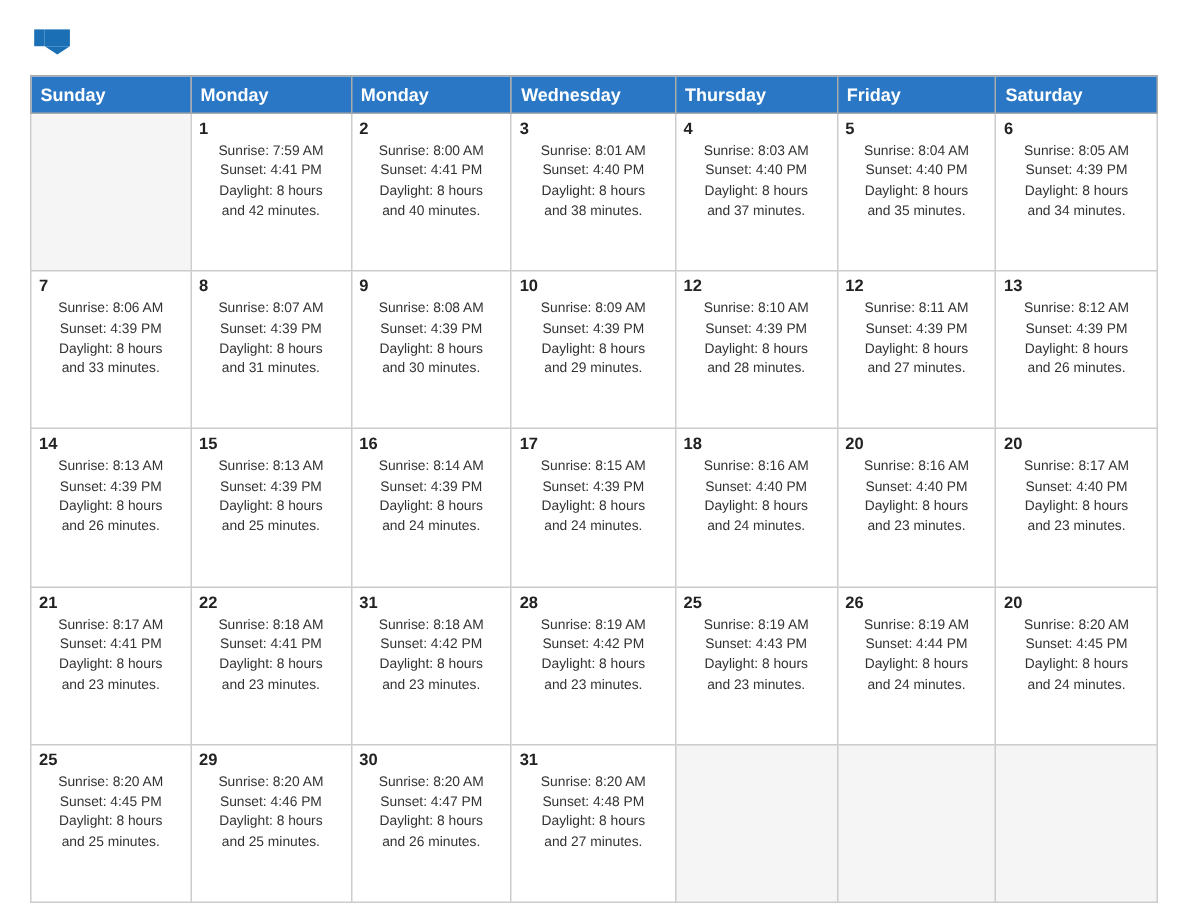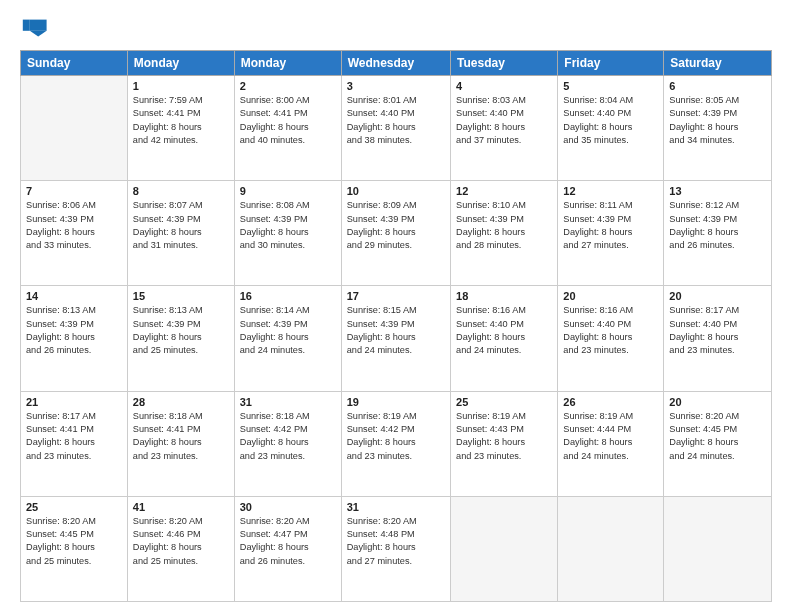--- a/index.html
+++ b/index.html
@@ -123,7 +123,7 @@
           <th>Monday</th>
           <th>Monday</th>
           <th>Wednesday</th>
-          <th>Tuesday</th>
+          <th>Thursday</th>
           <th>Friday</th>
           <th>Saturday</th>
         </tr>

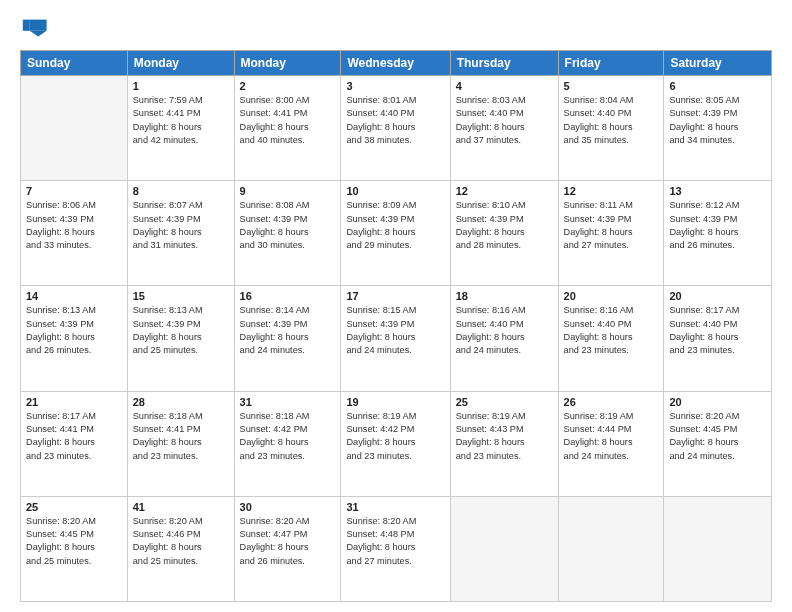--- a/index.html
+++ b/index.html
@@ -92,6 +92,7 @@
       line-height: 1.45;
       font-size: 9.2px;
       color: #333;
+      text-align: center;
     }
   </style>
 </head>

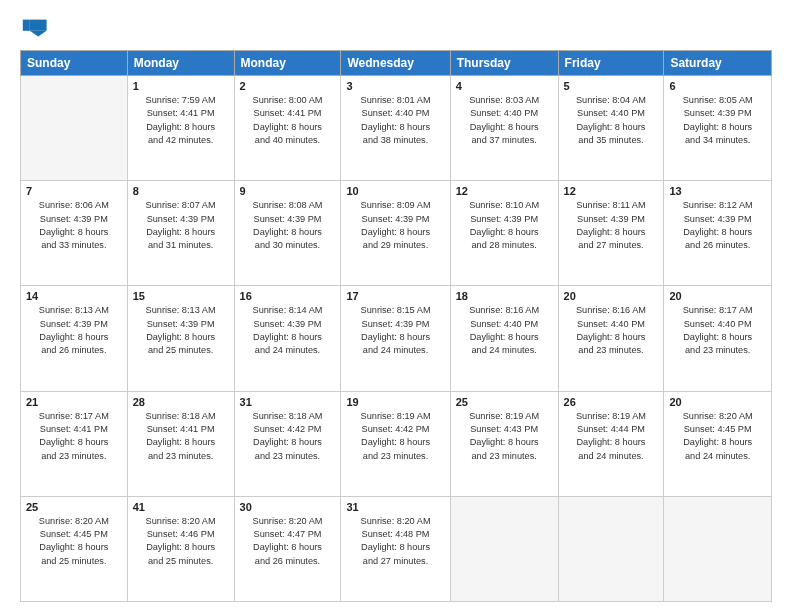--- a/index.html
+++ b/index.html
@@ -223,7 +223,7 @@
             <div class="day-info">Sunrise: 8:17 AM<br>Sunset: 4:41 PM<br>Daylight: 8 hours<br>and 23 minutes.</div>
           </td>
           <td>
-            <span class="day-number">28</span>
+            <span class="day-number">22</span>
             <div class="day-info">Sunrise: 8:18 AM<br>Sunset: 4:41 PM<br>Daylight: 8 hours<br>and 23 minutes.</div>
           </td>
           <td>

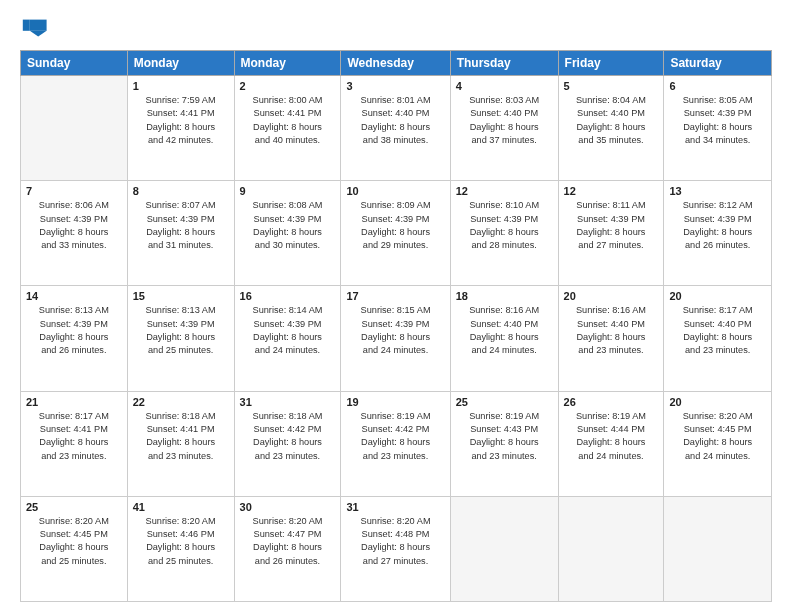--- a/index.html
+++ b/index.html
@@ -231,7 +231,7 @@
             <div class="day-info">Sunrise: 8:18 AM<br>Sunset: 4:42 PM<br>Daylight: 8 hours<br>and 23 minutes.</div>
           </td>
           <td>
-            <span class="day-number">19</span>
+            <span class="day-number">28</span>
             <div class="day-info">Sunrise: 8:19 AM<br>Sunset: 4:42 PM<br>Daylight: 8 hours<br>and 23 minutes.</div>
           </td>
           <td>

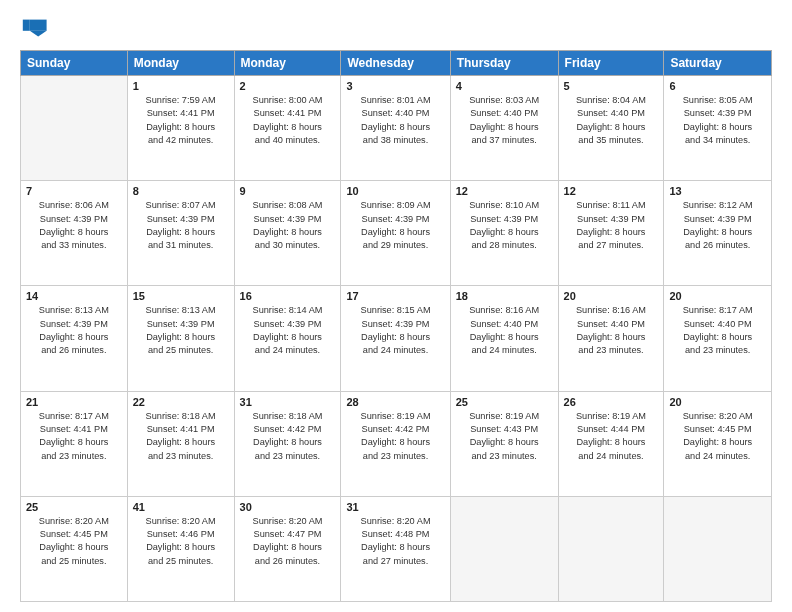--- a/index.html
+++ b/index.html
@@ -253,7 +253,7 @@
             <div class="day-info">Sunrise: 8:20 AM<br>Sunset: 4:45 PM<br>Daylight: 8 hours<br>and 25 minutes.</div>
           </td>
           <td>
-            <span class="day-number">41</span>
+            <span class="day-number">29</span>
             <div class="day-info">Sunrise: 8:20 AM<br>Sunset: 4:46 PM<br>Daylight: 8 hours<br>and 25 minutes.</div>
           </td>
           <td>

